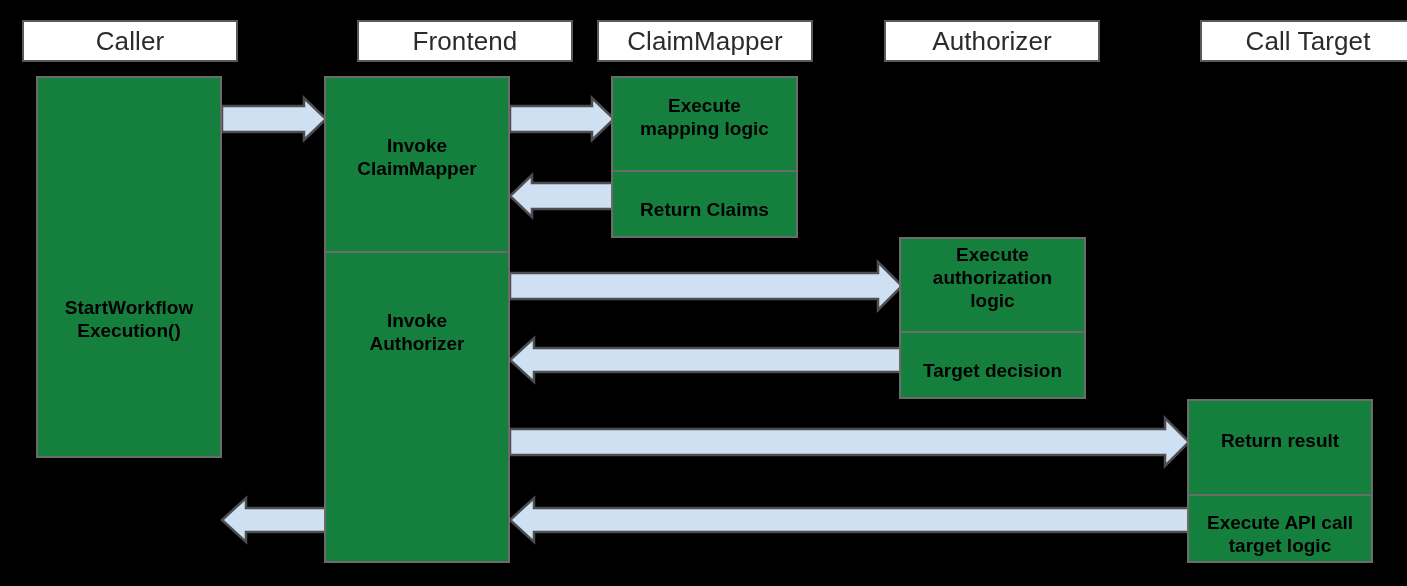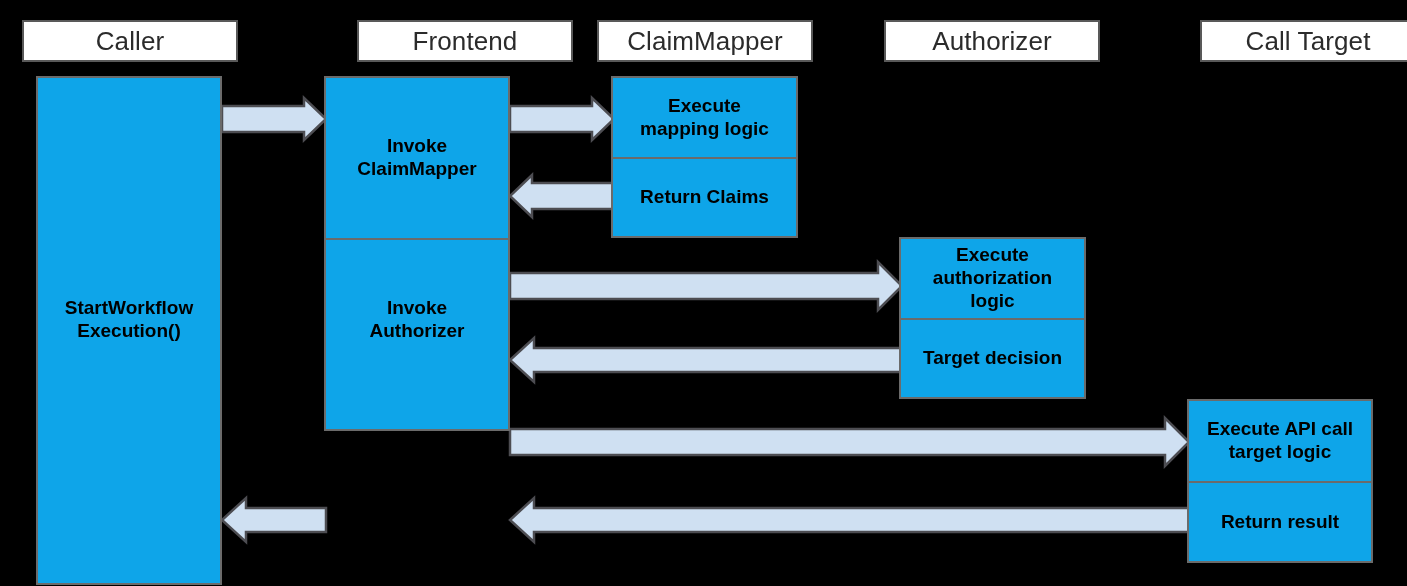--- a/index.html
+++ b/index.html
@@ -35,7 +35,7 @@
   .activation {
     position: absolute;
     box-sizing: border-box;
-    background: #0ea5e9;
+    background: #15803d;
     border: 2px solid #6b6b6b;
     display: flex;
     flex-direction: column;

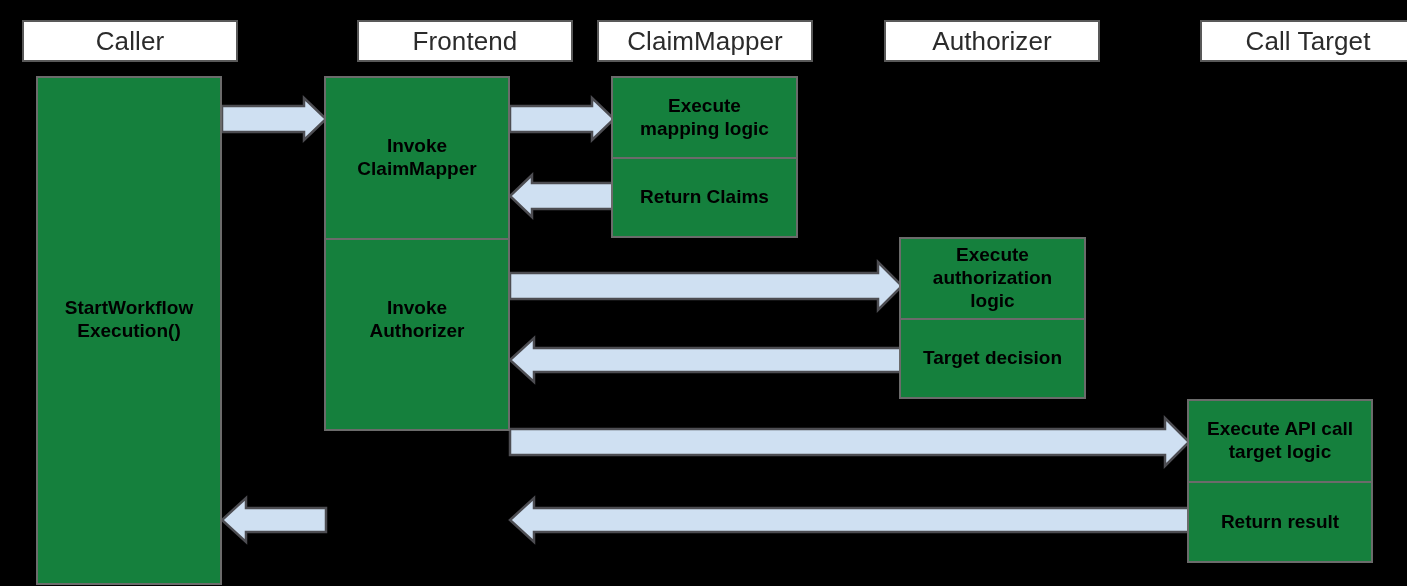--- a/index.html
+++ b/index.html
@@ -144,7 +144,7 @@
     </div>
   </div>
 
-  <div class="activation" style="left:324px; top:76px; width:186px; height:355px;">
+  <div class="activation" style="left:324px; top:76px; width:186px; height:487px;">
     <div class="activation-seg" style="height:160px;">
       <span class="seg-label">Invoke
 ClaimMapper</span>

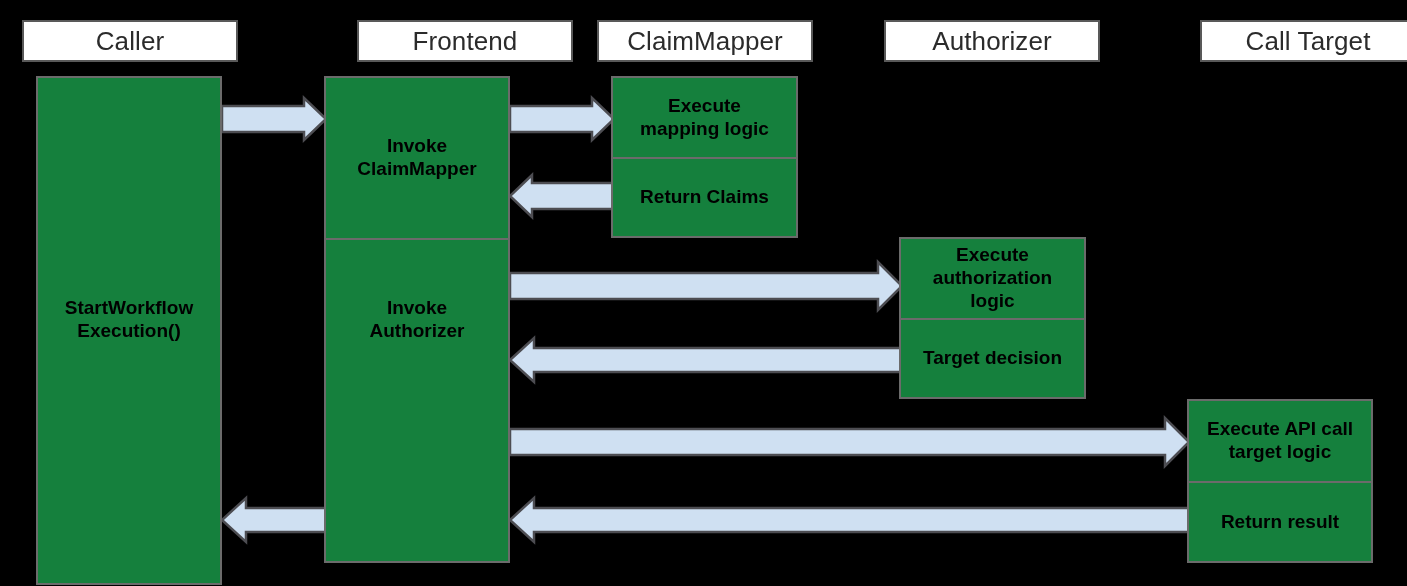--- a/index.html
+++ b/index.html
@@ -55,6 +55,7 @@
   }
   .activation-seg + .activation-seg {
     border-top: 2px solid #6b6b6b;
+    margin-top: 13px;
   }
   .seg-label { display: block; white-space: pre-line; }
 

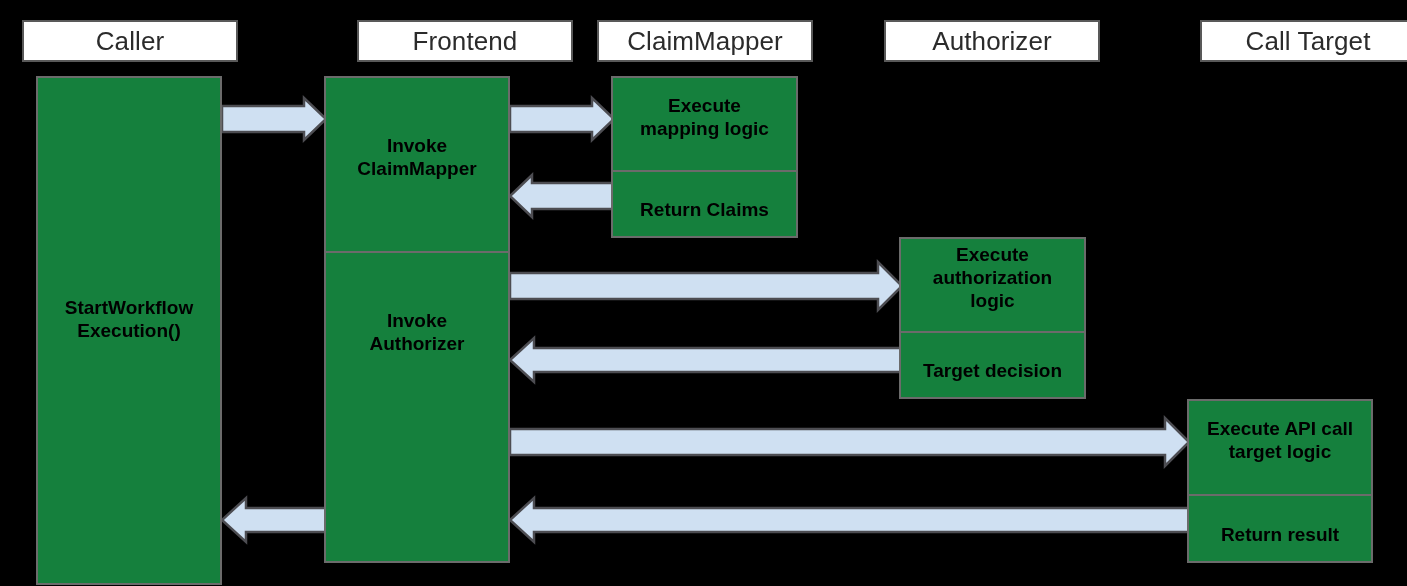--- a/index.html
+++ b/index.html
@@ -138,7 +138,7 @@
     </svg>
   </div>
 
-  <div class="activation" style="left:36px; top:76px; width:186px; height:509px;">
+  <div class="activation" style="left:36px; top:76px; width:186px; height:382px;">
     <div class="activation-seg" style="height:483px;">
       <span class="seg-label">StartWorkflow
 Execution()</span>

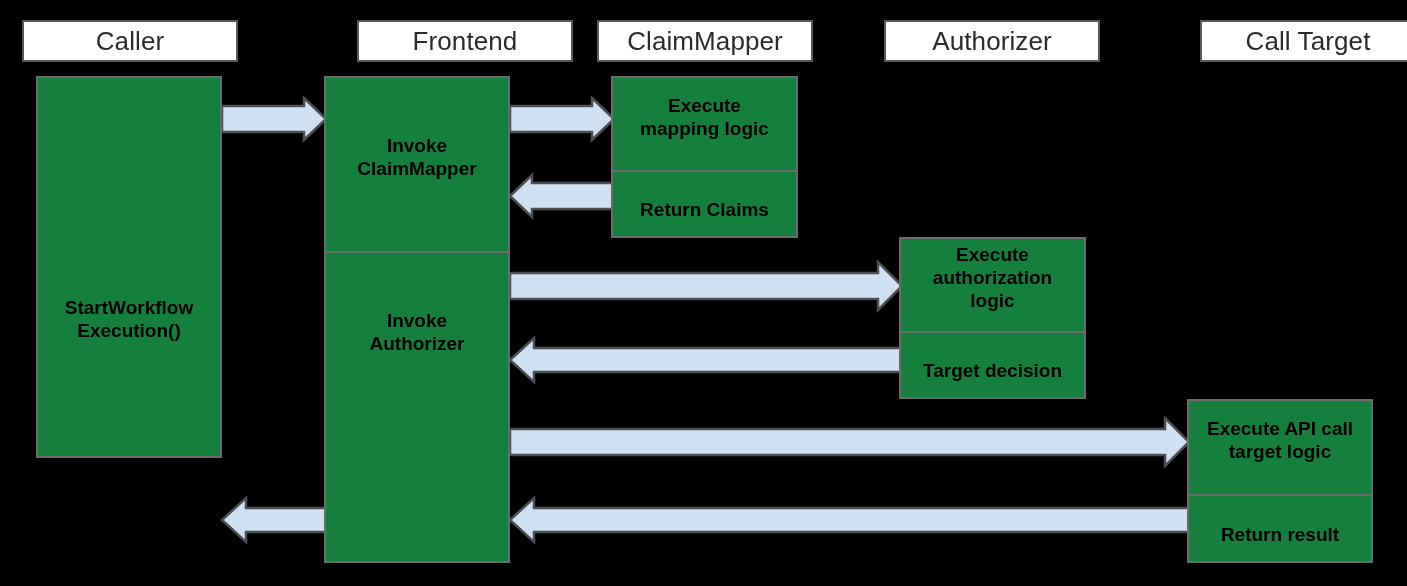--- a/index.html
+++ b/index.html
@@ -179,11 +179,11 @@
 
   <div class="activation" style="left:1187px; top:399px; width:186px; height:164px;">
     <div class="activation-seg" style="height:80px;">
+      <span class="seg-label">Return result</span>
+    </div>
+    <div class="activation-seg" style="height:80px;">
       <span class="seg-label">Execute API call
 target logic</span>
-    </div>
-    <div class="activation-seg" style="height:80px;">
-      <span class="seg-label">Return result</span>
     </div>
   </div>
 

